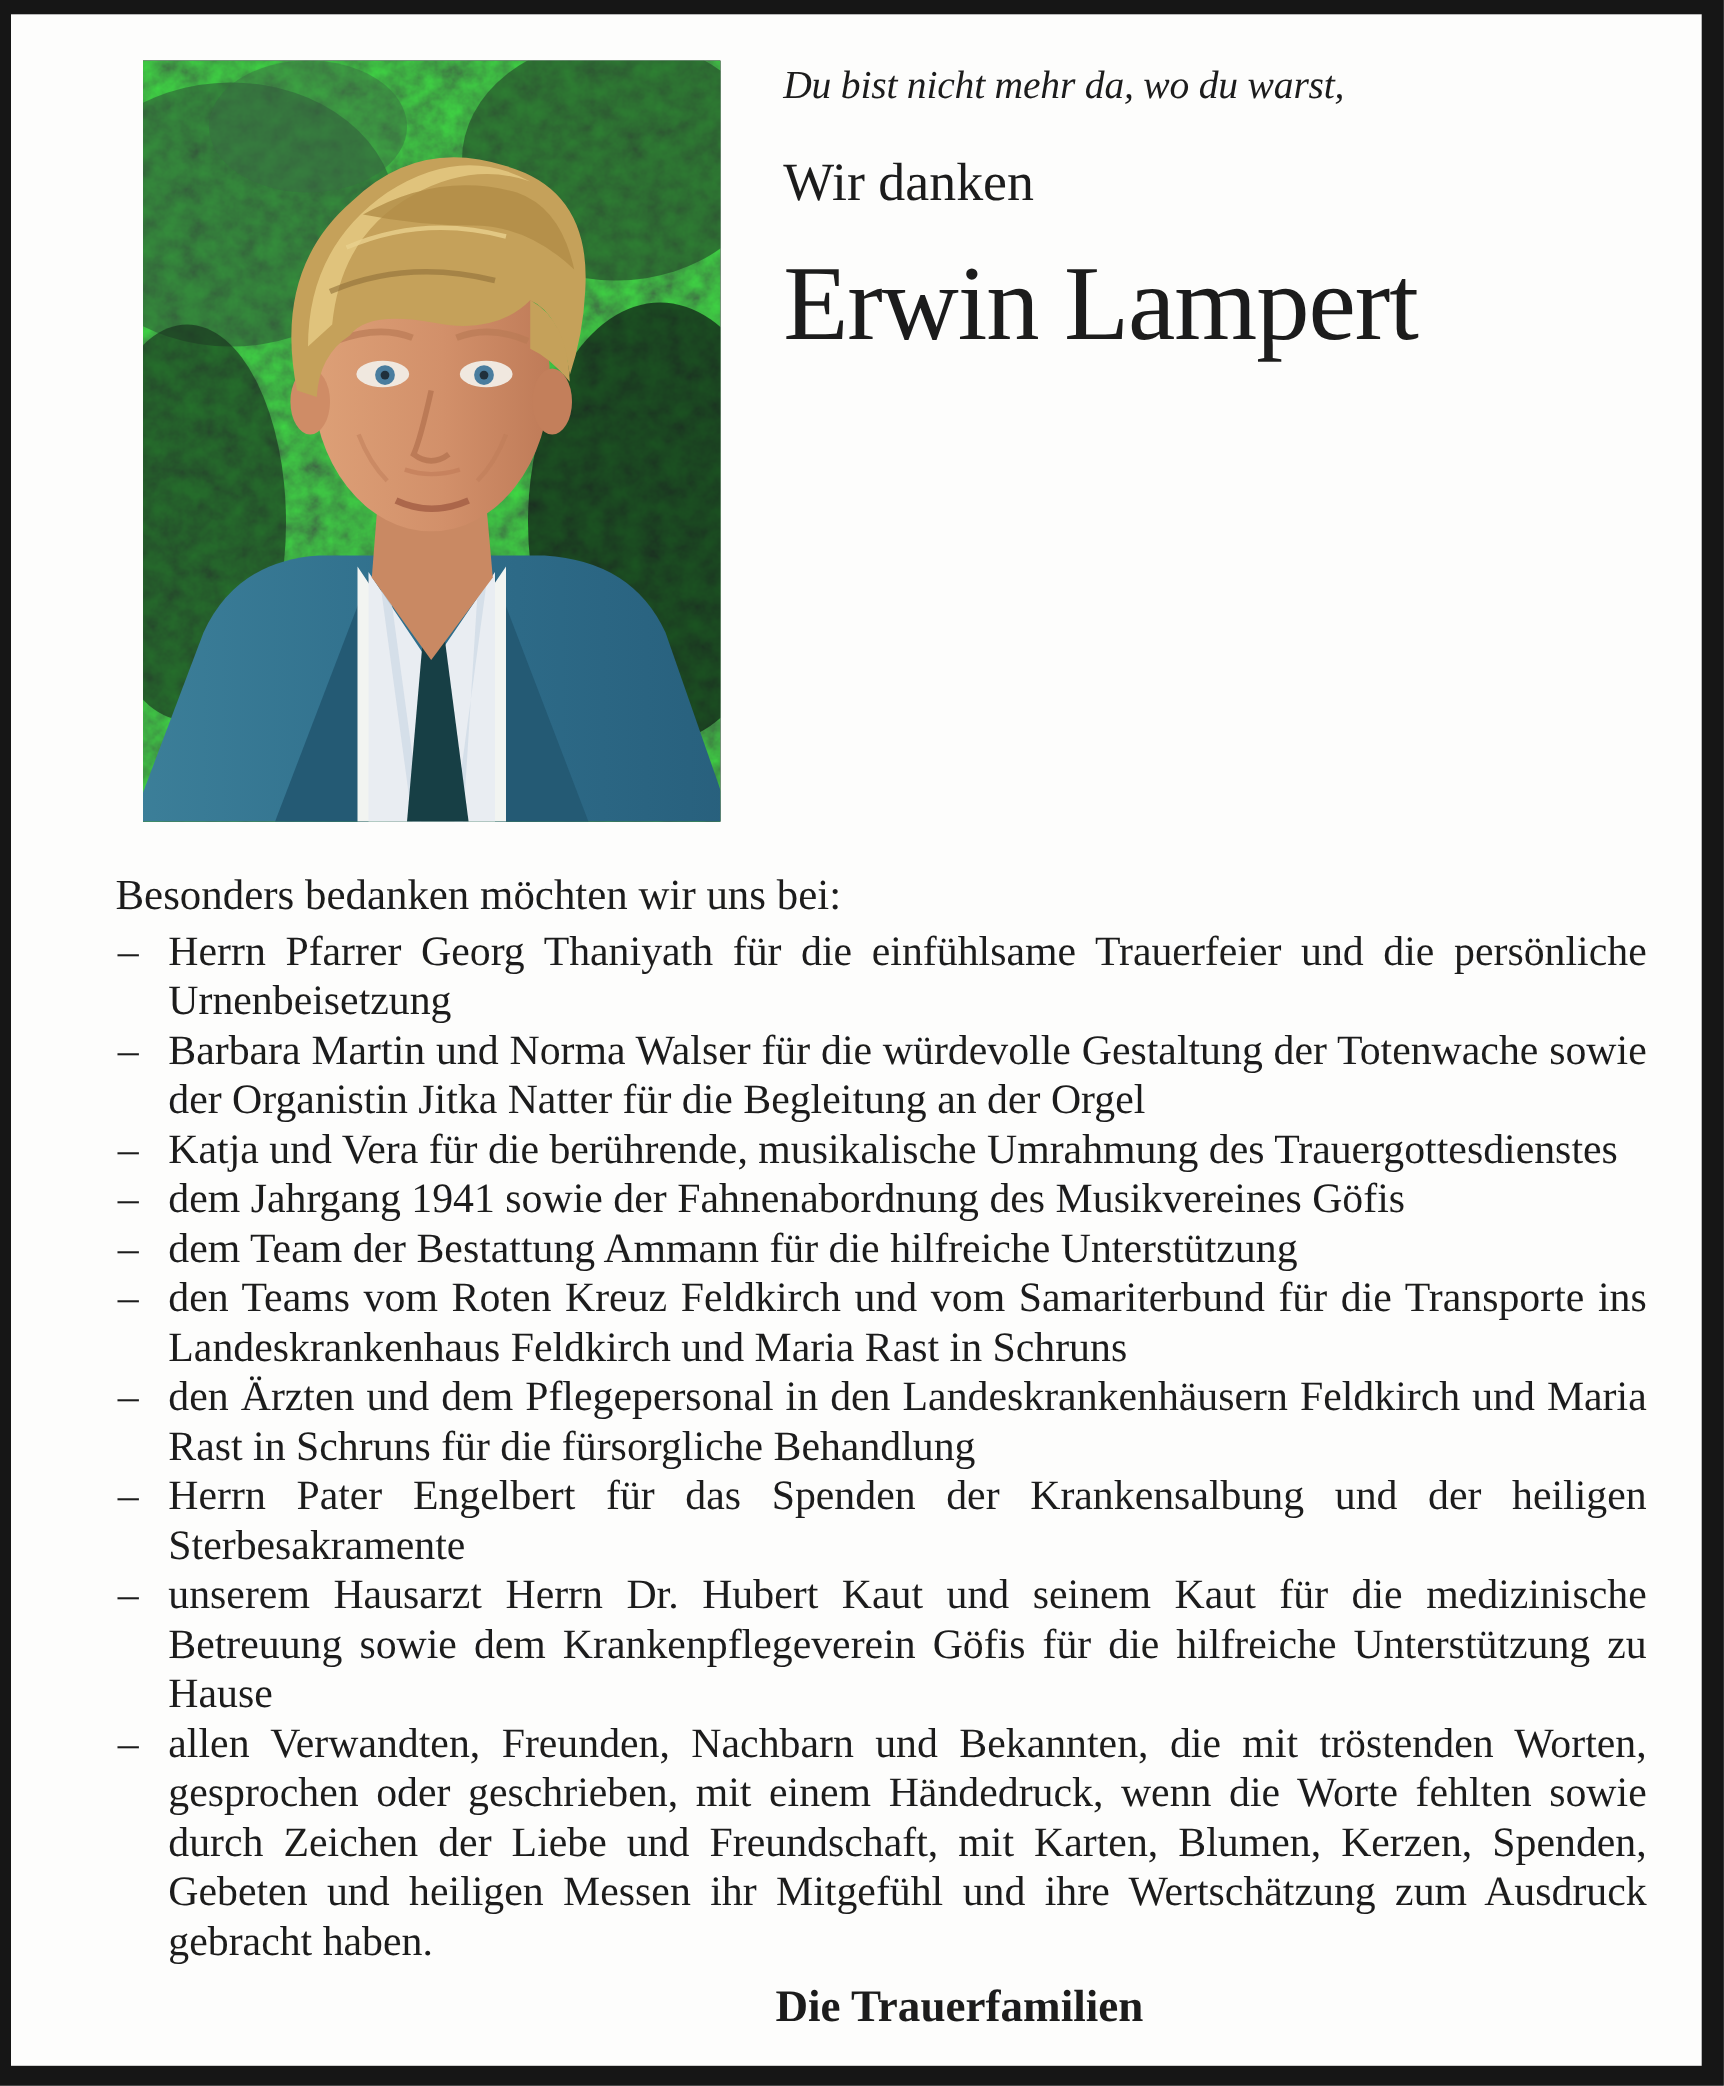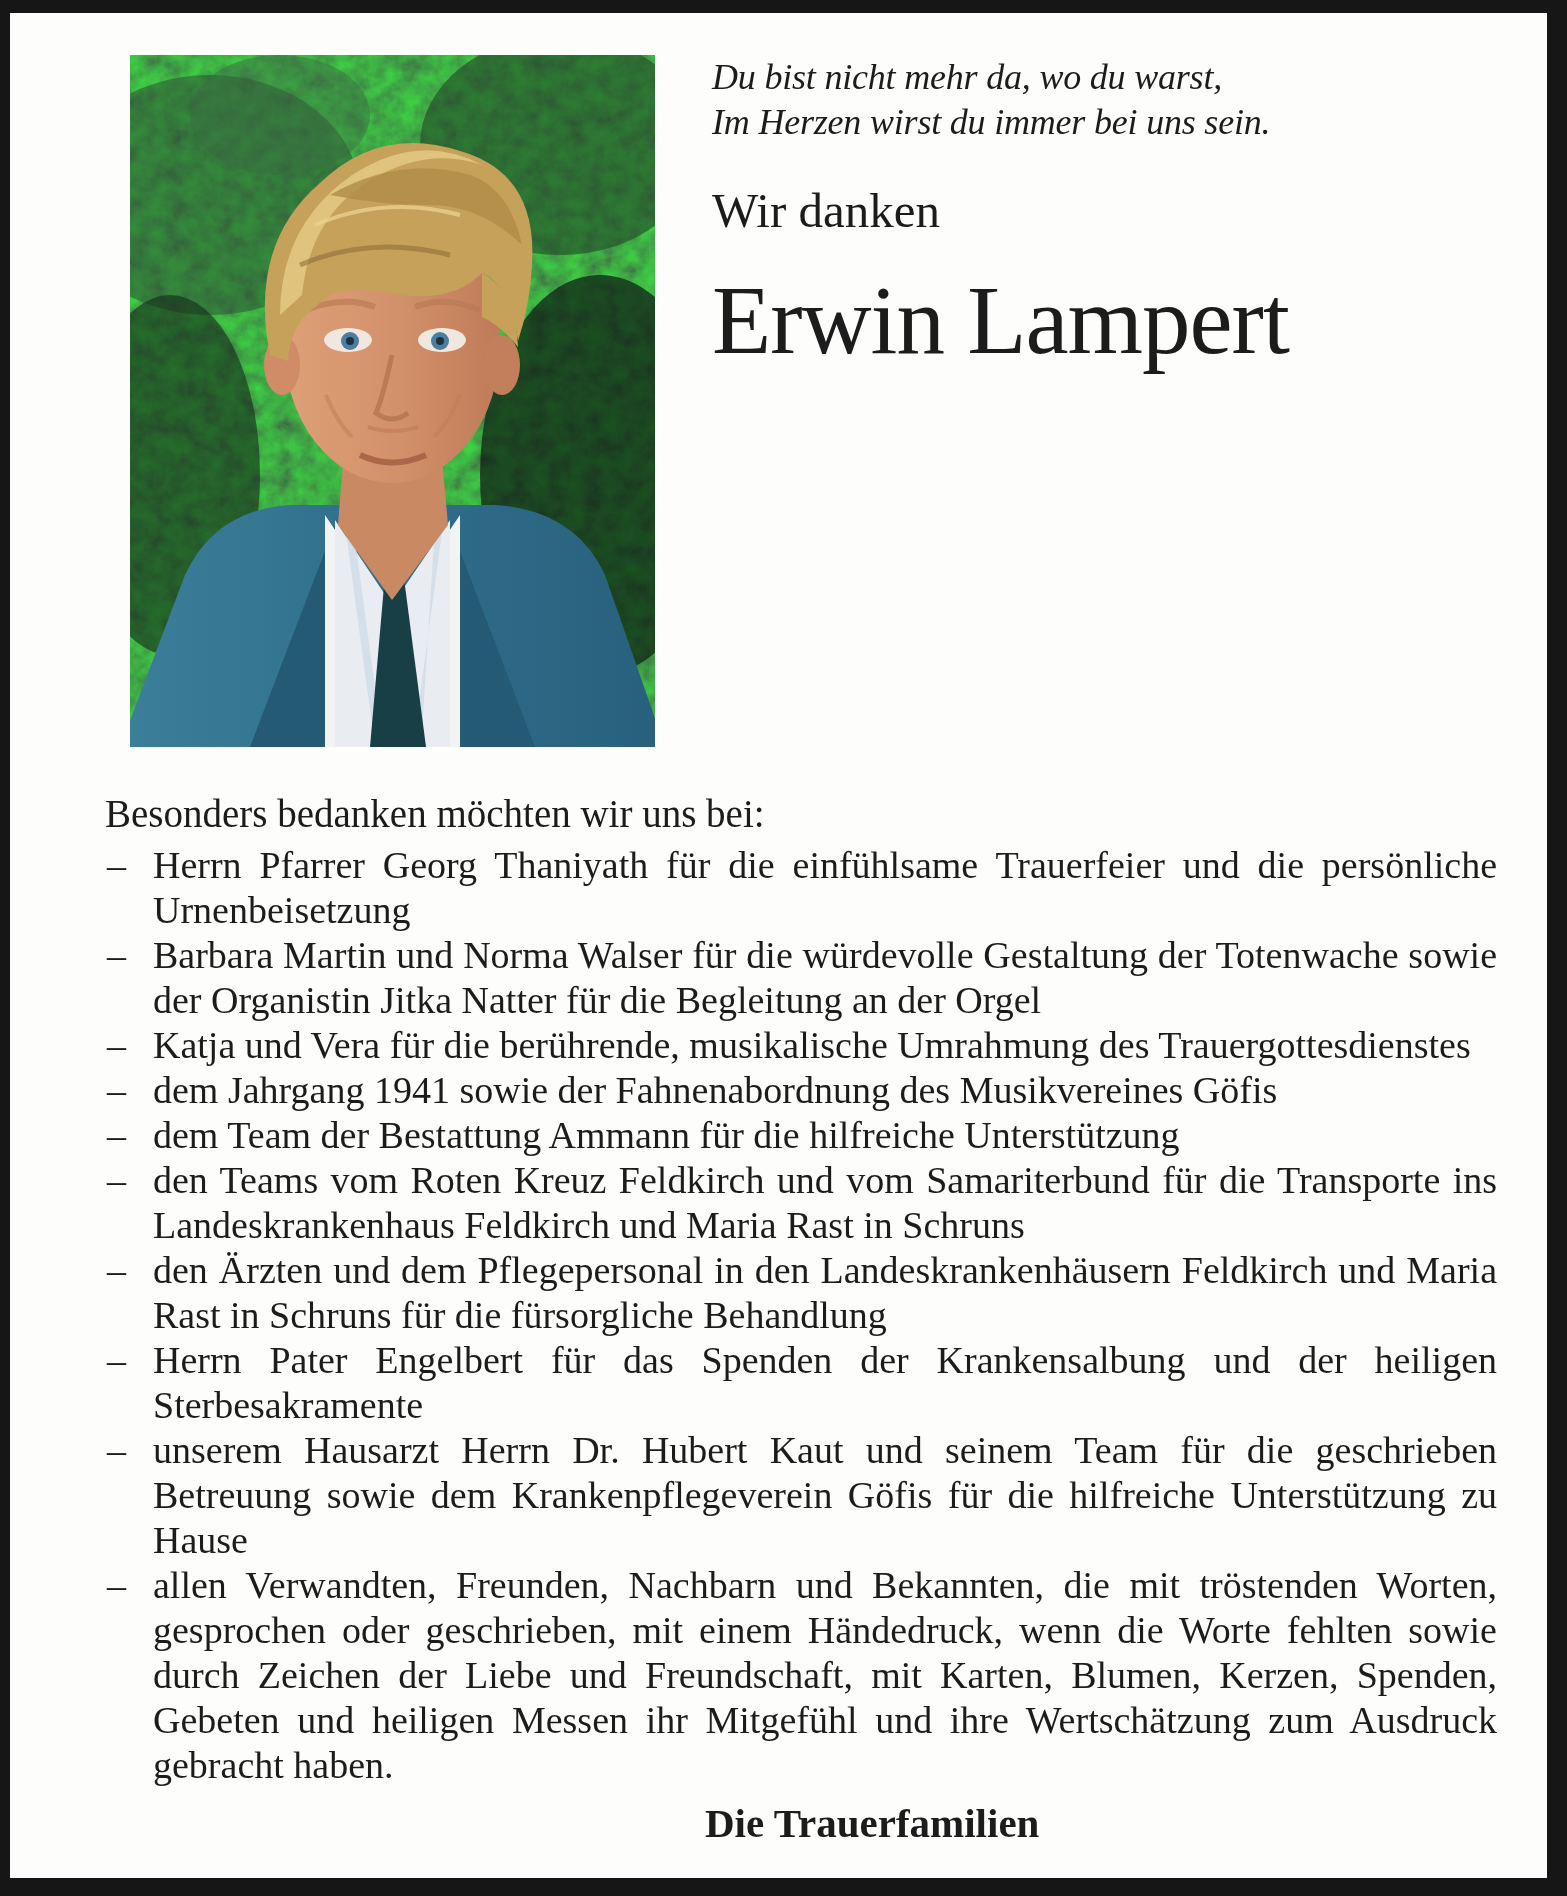--- a/index.html
+++ b/index.html
@@ -182,7 +182,6 @@
       <div class="right-col">
         <div class="quote">
           <div>Du bist nicht mehr da, wo du warst,</div>
-          <div>Im Herzen wirst du immer bei uns sein.</div>
         </div>
 
         <h2 class="thanks-heading">Wir danken</h2>

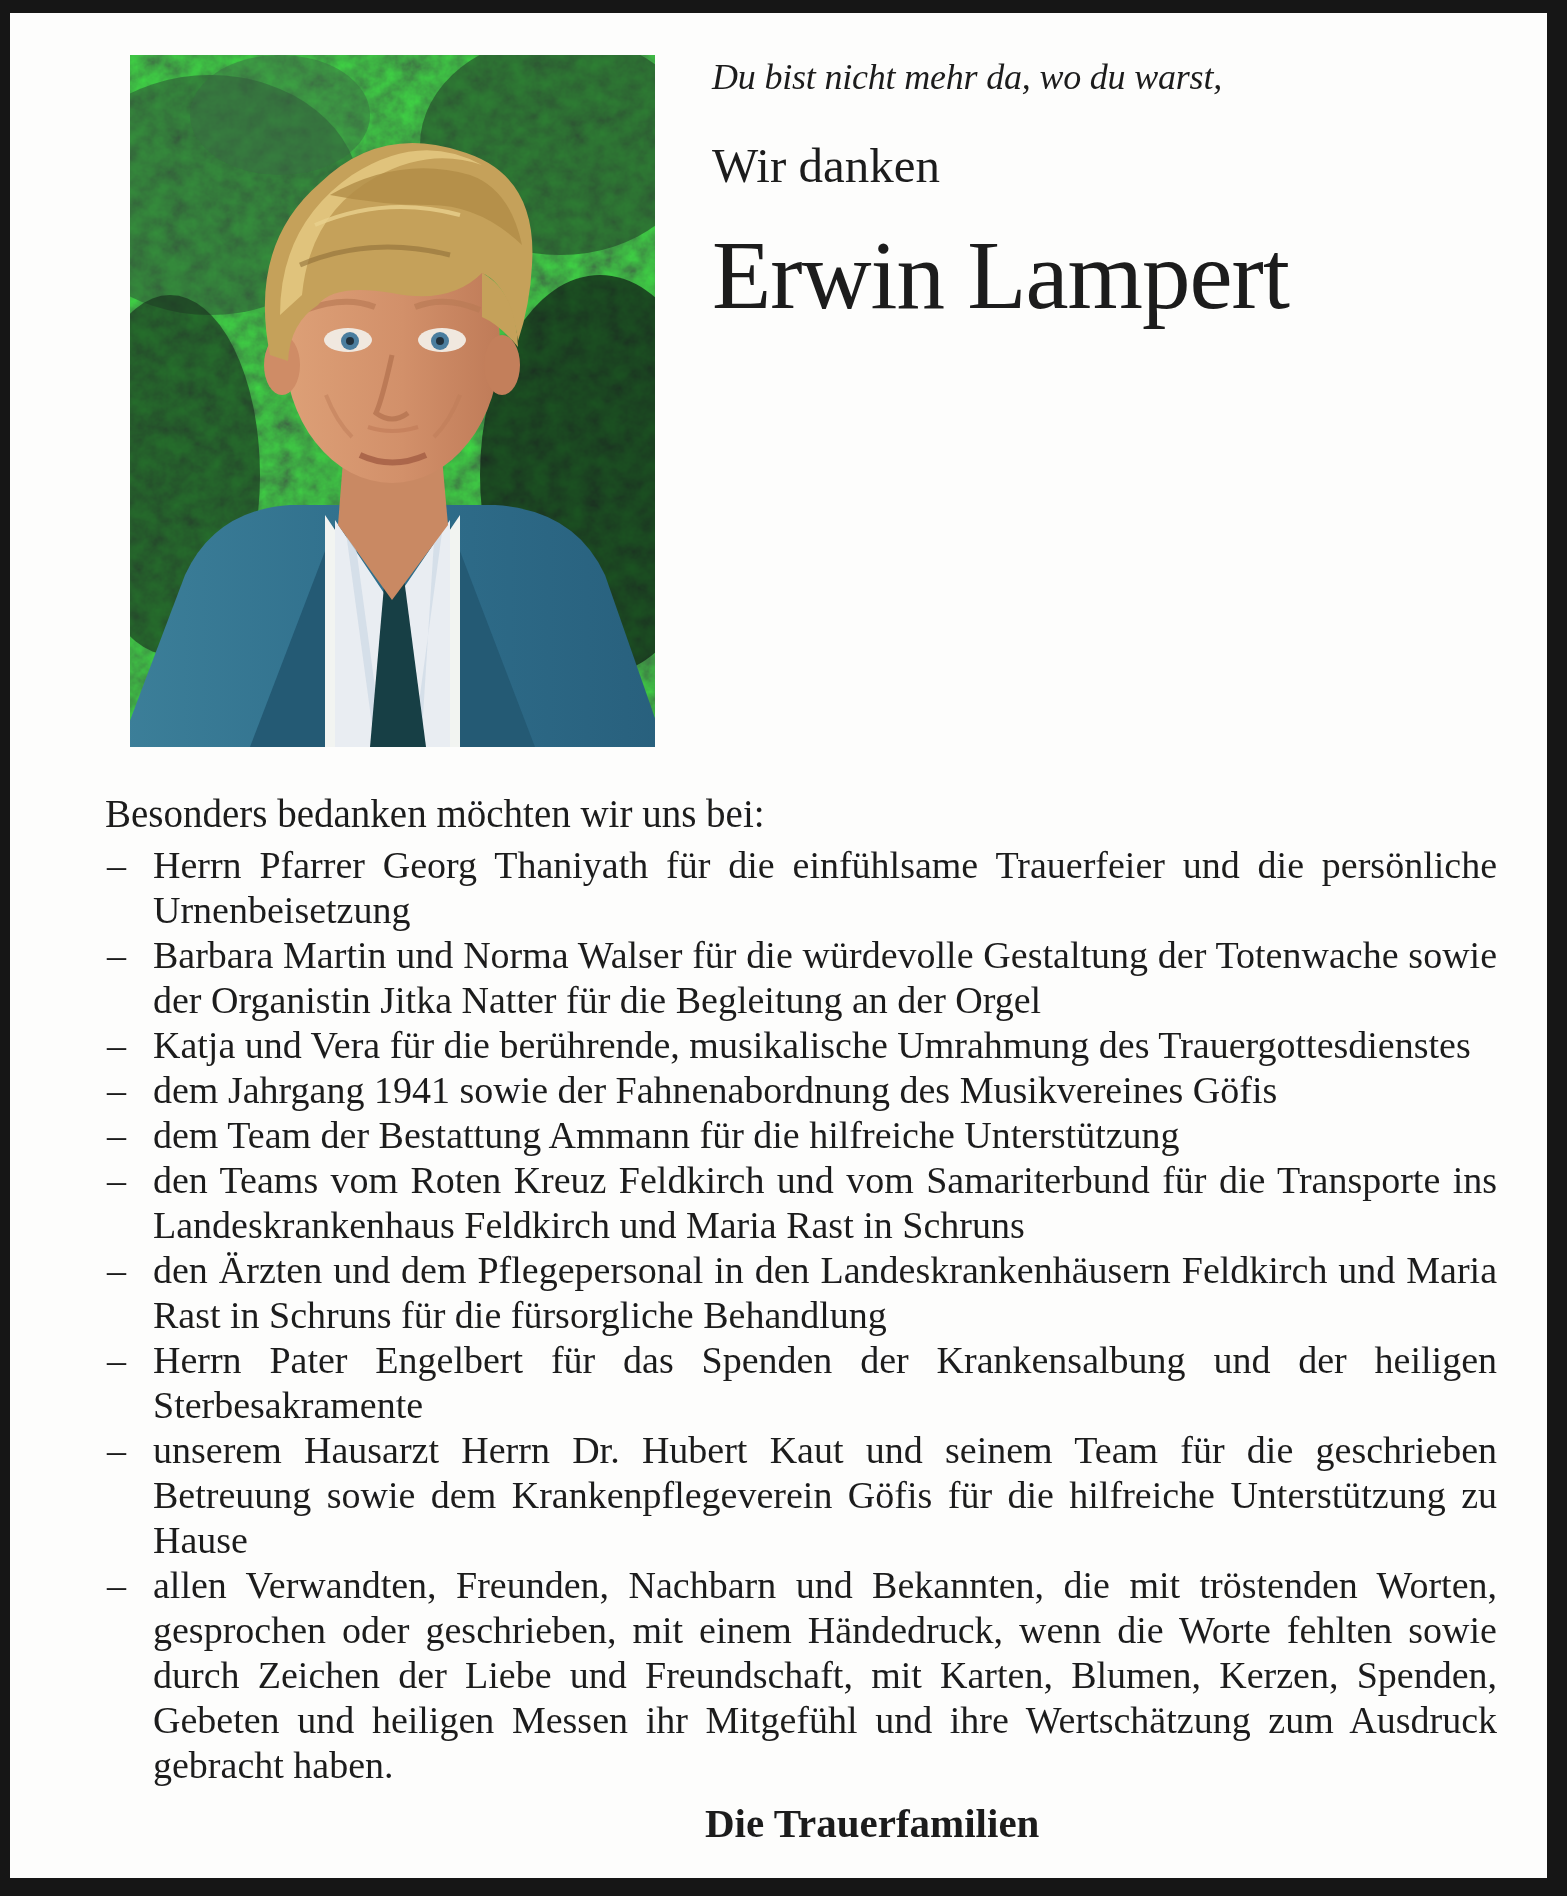--- a/index.html
+++ b/index.html
@@ -203,7 +203,7 @@
         <li><span class="bullet">–</span><span>den Teams vom Roten Kreuz Feldkirch und vom Samariterbund für die Transporte ins Landeskrankenhaus Feldkirch und Maria Rast in Schruns</span></li>
         <li><span class="bullet">–</span><span>den Ärzten und dem Pflegepersonal in den Landeskrankenhäusern Feldkirch und Maria Rast in Schruns für die fürsorgliche Behandlung</span></li>
         <li><span class="bullet">–</span><span>Herrn Pater Engelbert für das Spenden der Krankensalbung und der heiligen Sterbesakramente</span></li>
-        <li><span class="bullet">–</span><span>unserem Hausarzt Herrn Dr. Hubert Kaut und seinem Team für die geschrieben Betreuung sowie dem Krankenpflegeverein Göfis für die hilfreiche Unterstützung zu Hause</span></li>
+        <li><span class="bullet">–</span><span>unserem Hausarzt Herrn Dr. Hubert Kaut und seinem Kaut für die medizinische Betreuung sowie dem Krankenpflegeverein Göfis für die hilfreiche Unterstützung zu Hause</span></li>
         <li><span class="bullet">–</span><span>allen Verwandten, Freunden, Nachbarn und Bekannten, die mit tröstenden Worten, gesprochen oder geschrieben, mit einem Händedruck, wenn die Worte fehlten sowie durch Zeichen der Liebe und Freundschaft, mit Karten, Blumen, Kerzen, Spenden, Gebeten und heiligen Messen ihr Mitgefühl und ihre Wertschätzung zum Ausdruck gebracht haben.</span></li>
       </ul>
 

